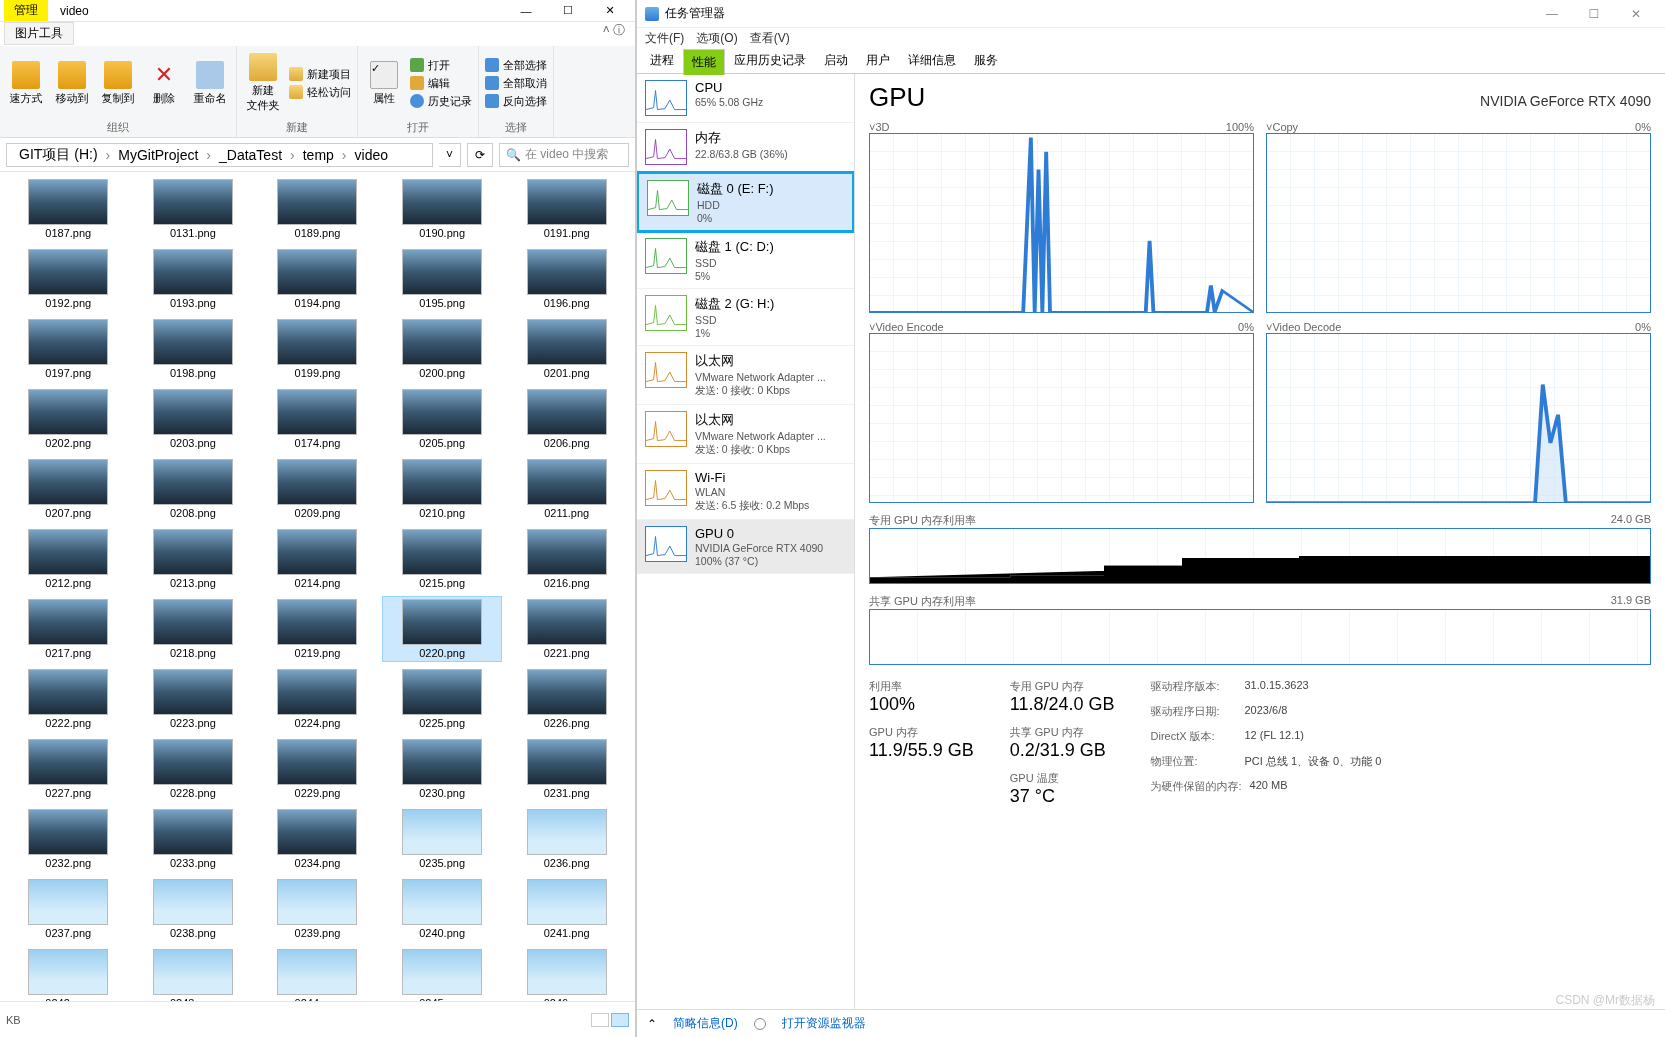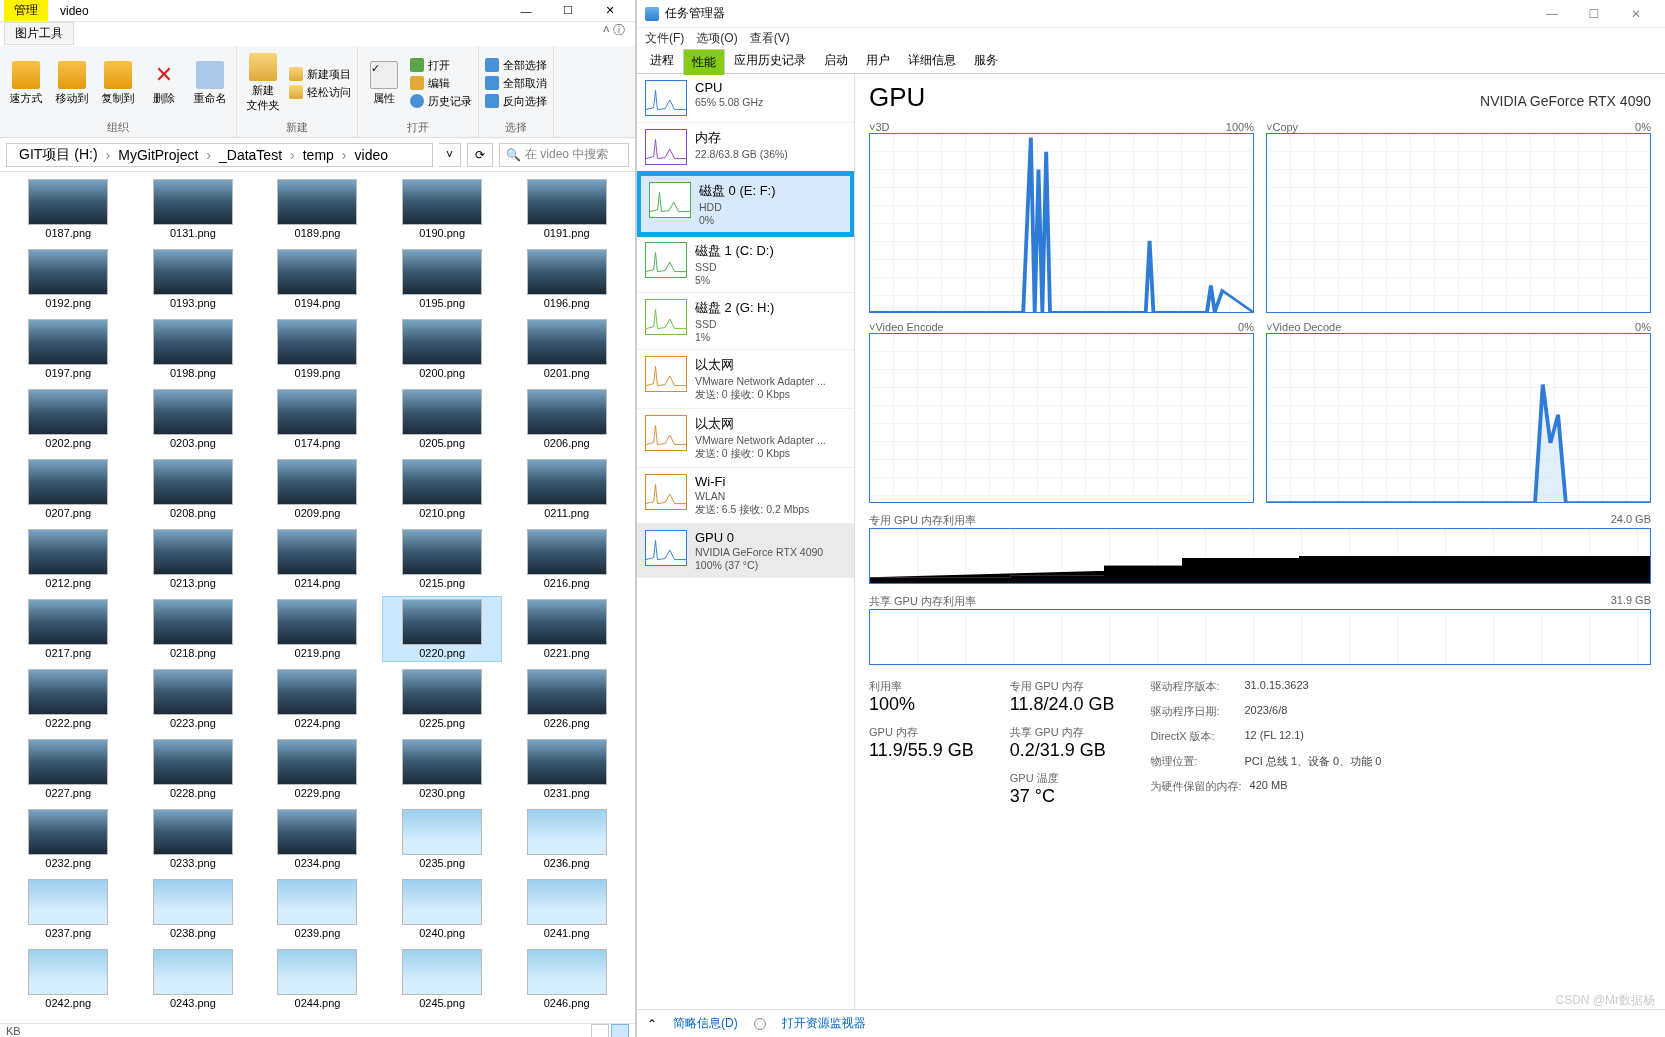--- a/index.html
+++ b/index.html
@@ -66,7 +66,7 @@
 
 .tm-side { width: 218px; border-right: 1px solid #ddd; overflow-y: auto; }
 .sres { display: flex; gap: 8px; padding: 6px 8px; border-bottom: 1px solid #f0f0f0; }
-.sres.sel { background: #d7e9fa; border: 5px solid #0ea5e9; margin: -1px; }
+.sres.sel { background: #d7e9fa; border: 3px solid #0ea5e9; margin: -1px; }
 .sres.act { background: #eaeaea; }
 .sres .sg { width: 42px; height: 36px; border: 1px solid; position: relative; overflow: hidden; background: #fff; }
 .sres .sg svg { position:absolute; inset:0; }

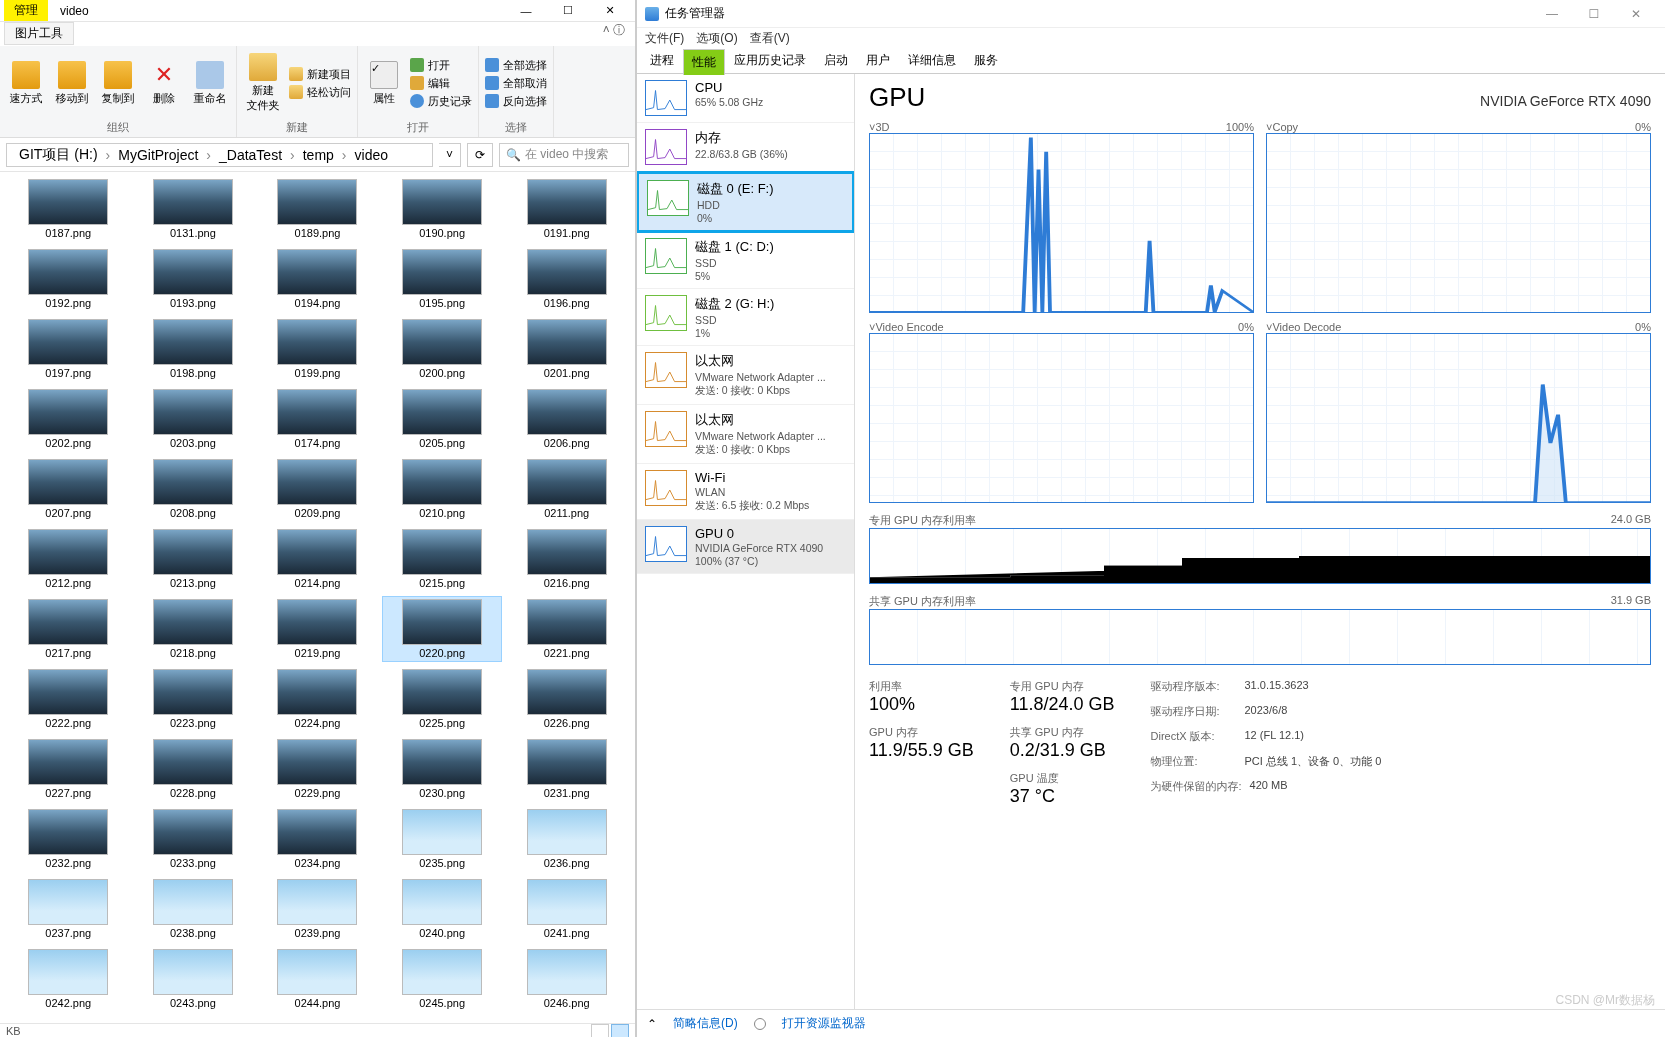--- a/index.html
+++ b/index.html
@@ -43,7 +43,7 @@
 .thumb .pic.sky { background: linear-gradient(180deg,#9bcff0 0%,#d6edfb 70%); }
 .thumb .fname { font-size: 11px; margin-top: 2px; }
 
-.ex-status { height: 14px; border-top: 1px solid #e5e5e5; display: flex; align-items: center; padding: 0 6px; font-size: 11px; color: #555; }
+.ex-status { height: 36px; border-top: 1px solid #e5e5e5; display: flex; align-items: center; padding: 0 6px; font-size: 11px; color: #555; }
 .ex-status .viewbtns { margin-left: auto; display: flex; gap: 2px; }
 .ex-status .vb { width: 18px; height: 14px; border: 1px solid #ccc; }
 .ex-status .vb.active { background: #cce8ff; border-color: #7cb7e8; }

